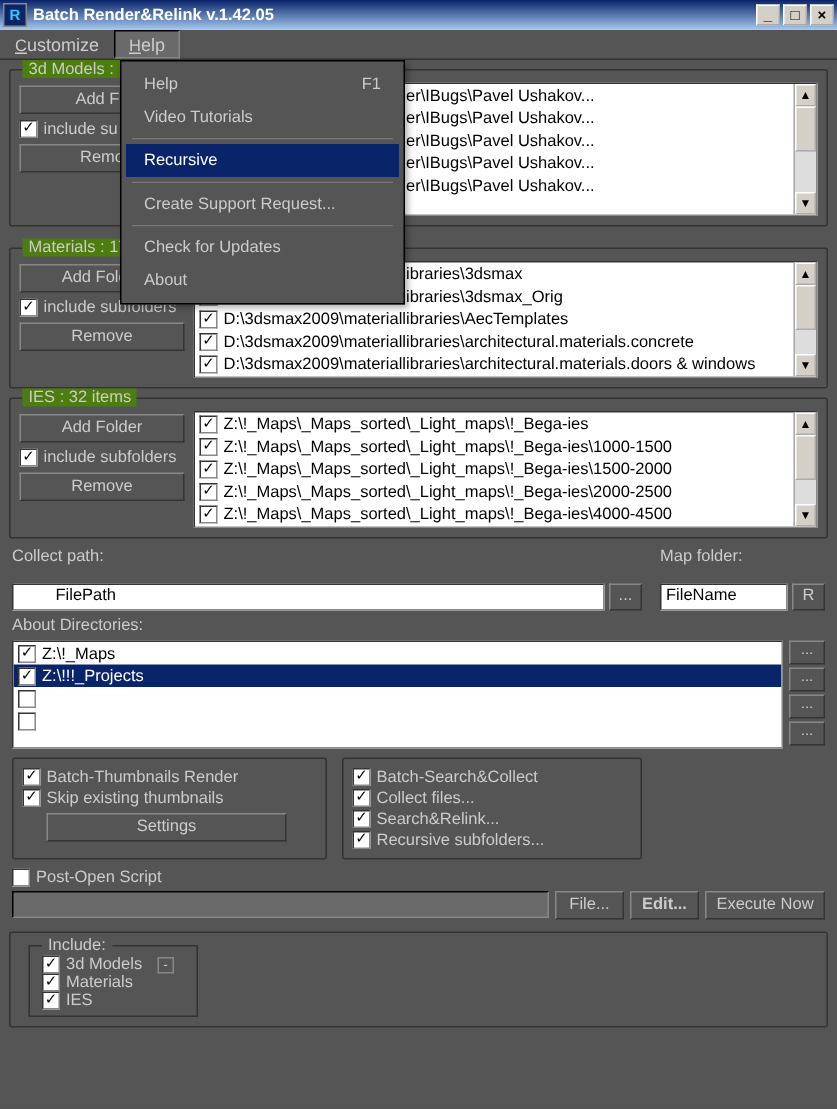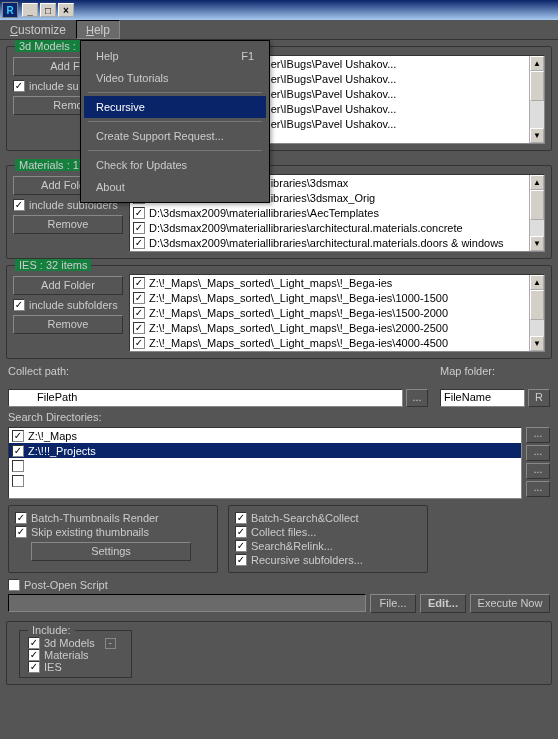--- a/index.html
+++ b/index.html
@@ -80,6 +80,7 @@
 
 <div class="titlebar">
   <div class="titlebar-icon">R</div>
+  <div class="titlebar-title">Batch Render&amp;Relink v.1.42.05</div>
   <div class="titlebar-buttons">
     <div class="tb-btn">_</div>
     <div class="tb-btn">□</div>

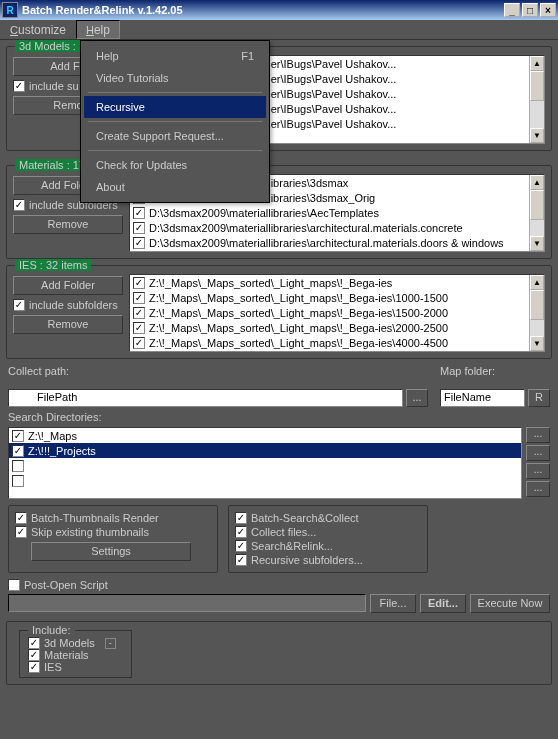--- a/index.html
+++ b/index.html
@@ -25,7 +25,7 @@
   
   
   .group { border: 1px solid #333; margin: 6px; padding: 8px 6px 6px 6px; position: relative; border-radius:2px;}
-  .group-title { position: absolute; top: -7px; left: 8px; background: #15803d; padding: 0 4px; font-size: 11px; color:#ccc;}
+  .group-title { position: absolute; top: -7px; left: 8px; background: #4d7c0f; padding: 0 4px; font-size: 11px; color:#ccc;}
   .group-row { display: flex; gap: 6px; align-items:flex-start;}
   .left-col { width: 110px; display: flex; flex-direction: column; gap: 4px; padding-top:2px;}
   

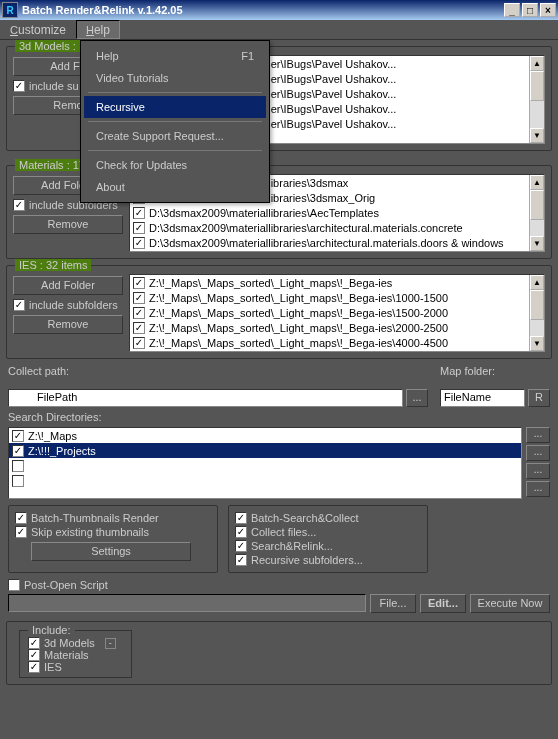--- a/index.html
+++ b/index.html
@@ -258,7 +258,7 @@
 </div>
 
 <div style="margin:4px 8px;">
-  <div class="label">Search Directories:</div>
+  <div class="label">About Directories:</div>
   <div class="sd-row">
     <div class="listbox sd" style="margin-top:2px;">
       <div class="list-inner">

